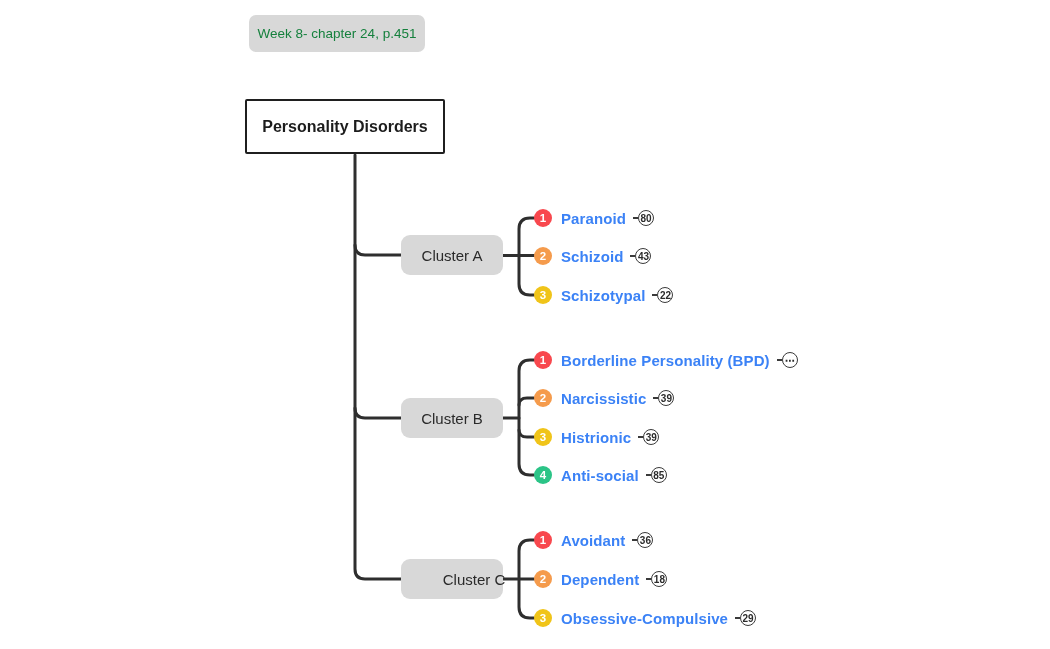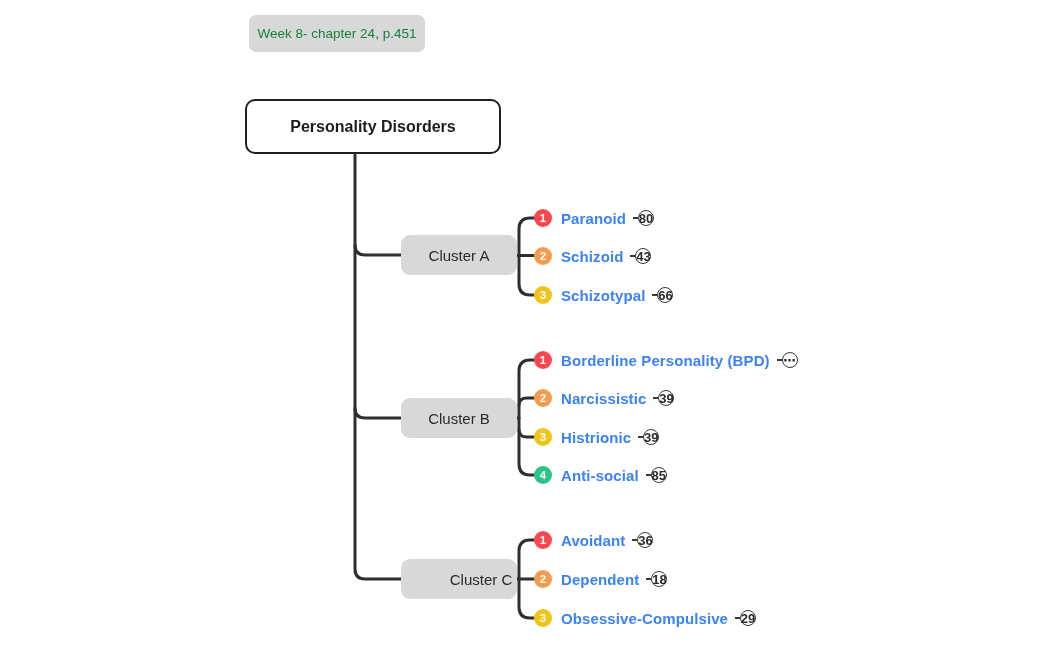--- a/index.html
+++ b/index.html
@@ -36,10 +36,10 @@
   }
   .root-node {
     left: 245px; top: 99px;
-    width: 256px; height: 55px;
+    width: 200px; height: 55px;
     background: #ffffff;
     border: 2.5px solid #1f1f1f;
-    border-radius: 10px;
+    border-radius: 2px;
     font-size: 16px;
     font-weight: 700;
     color: #1c1c1c;

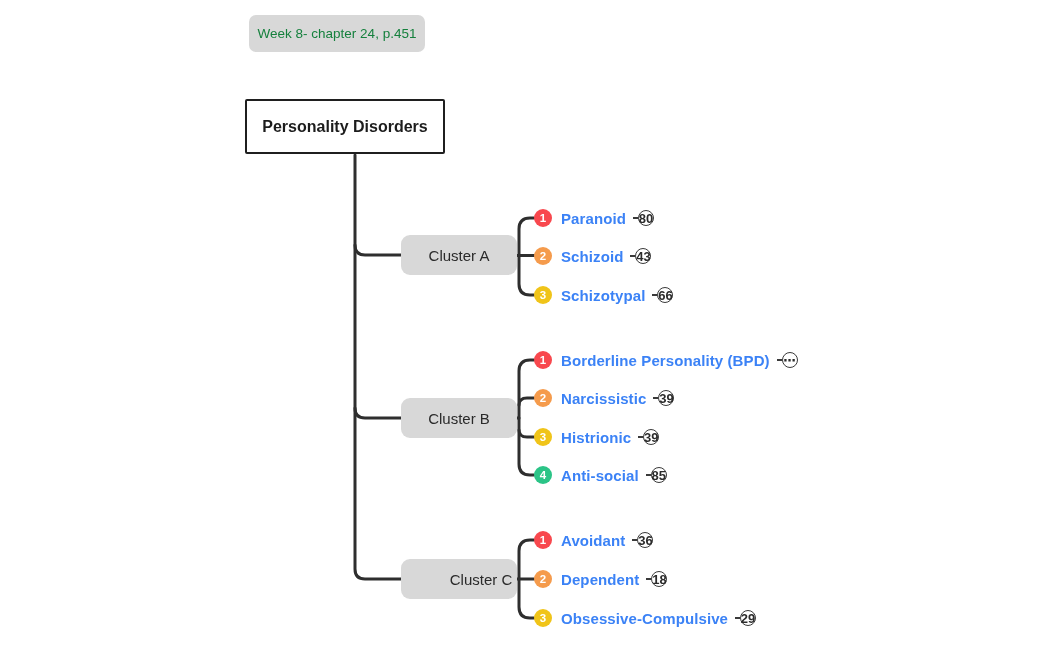--- a/index.html
+++ b/index.html
@@ -104,7 +104,7 @@
     display: flex;
     align-items: center;
     justify-content: center;
-    font-size: 13px;
+    font-size: 10px;
     font-weight: 700;
     color: #2b2b2b;
     background: #ffffff;

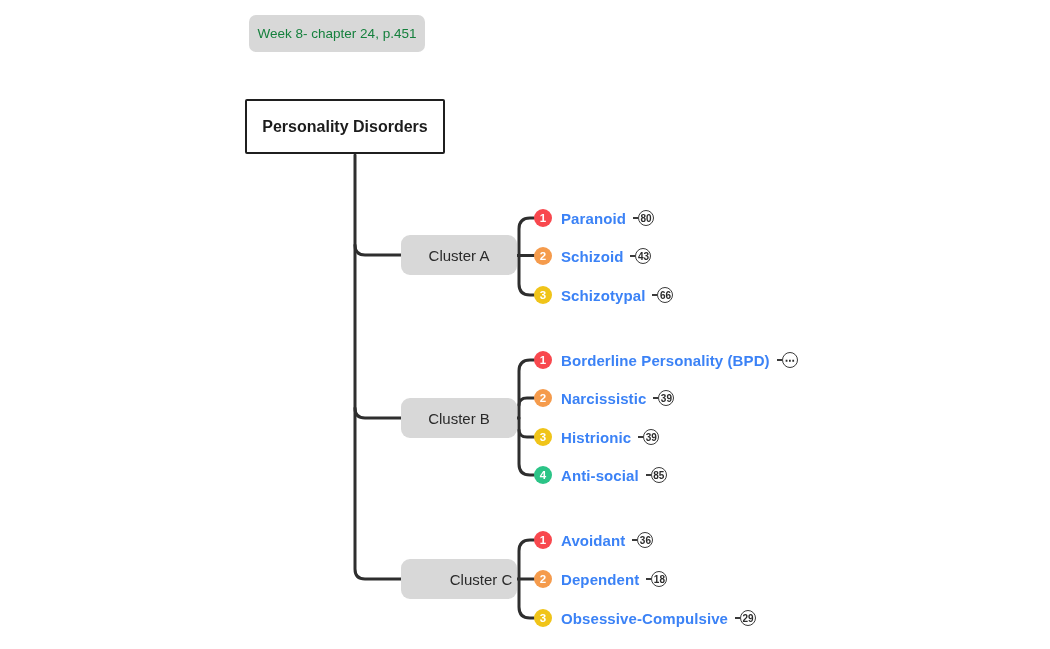--- a/index.html
+++ b/index.html
@@ -46,7 +46,7 @@
   }
   .cluster-node {
     left: 401px;
-    width: 116px; height: 40px;
+    width: 102px; height: 40px;
     background: #d8d8d8;
     border-radius: 9px;
     font-size: 15px;

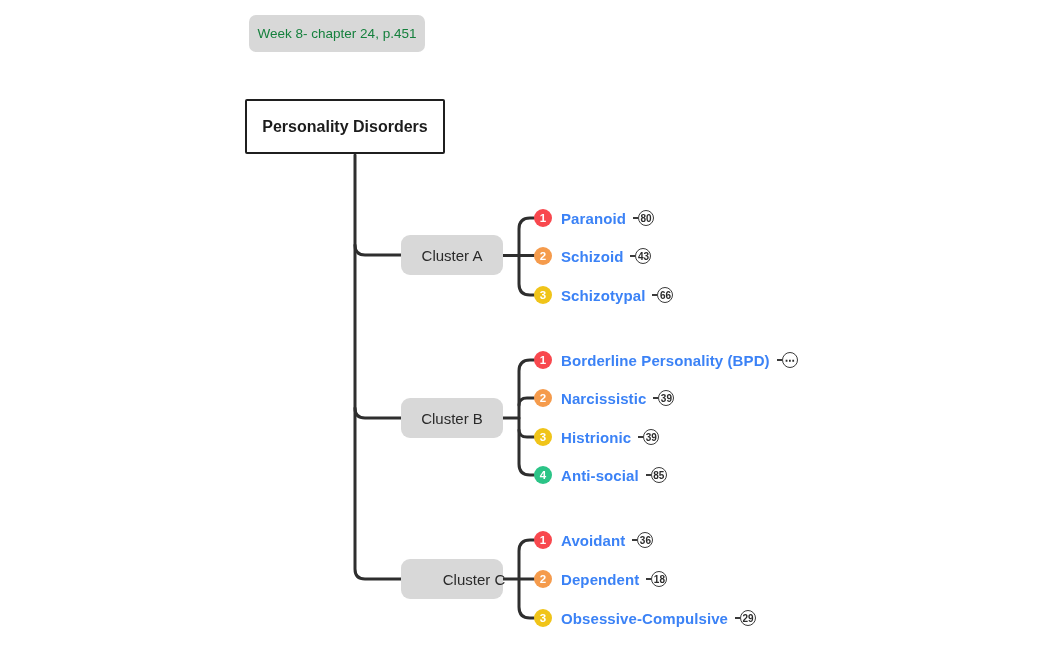--- a/index.html
+++ b/index.html
@@ -165,7 +165,7 @@
     <span class="item-label">Schizotypal</span>
     <span class="count-badge">
         <span class="count-dash"></span>
-        <span class="count-circle">66</span>
+        <span class="count-circle">22</span>
       </span>
   </div>
 

